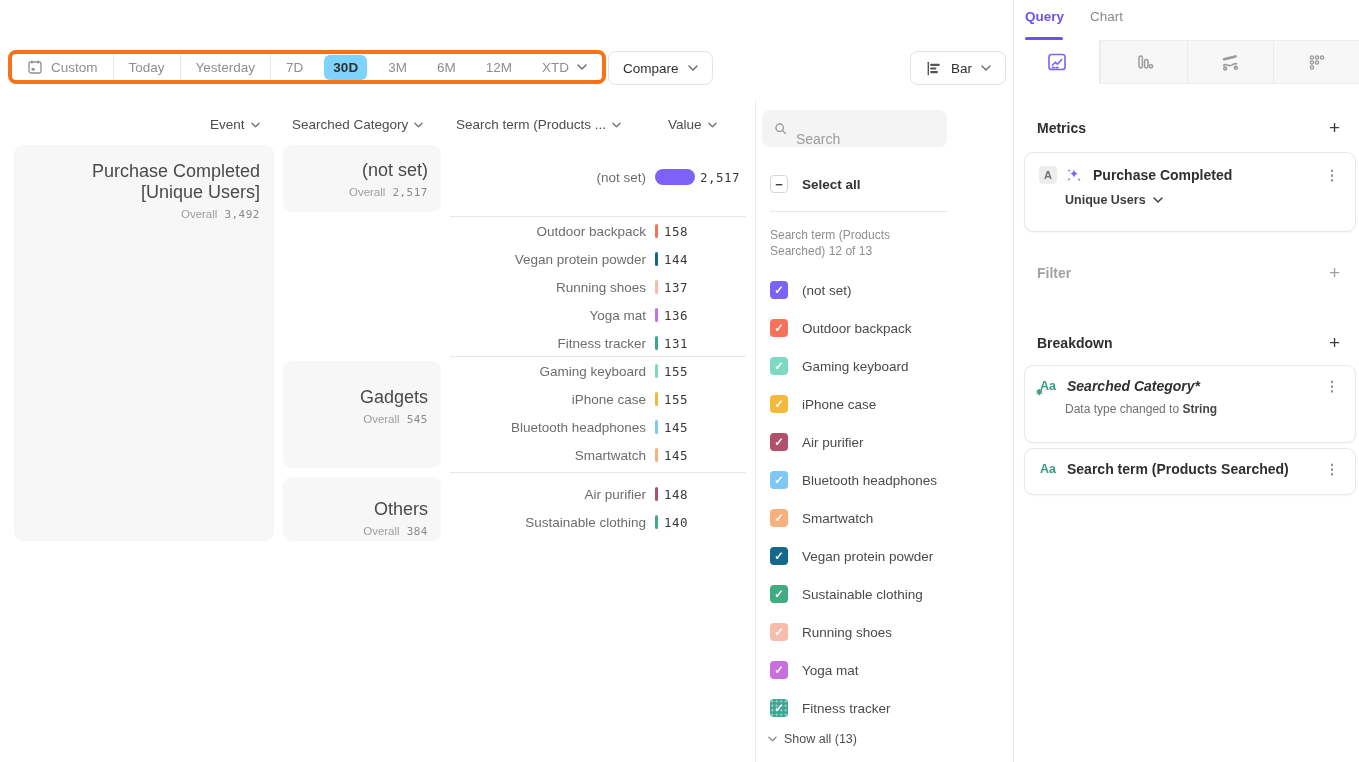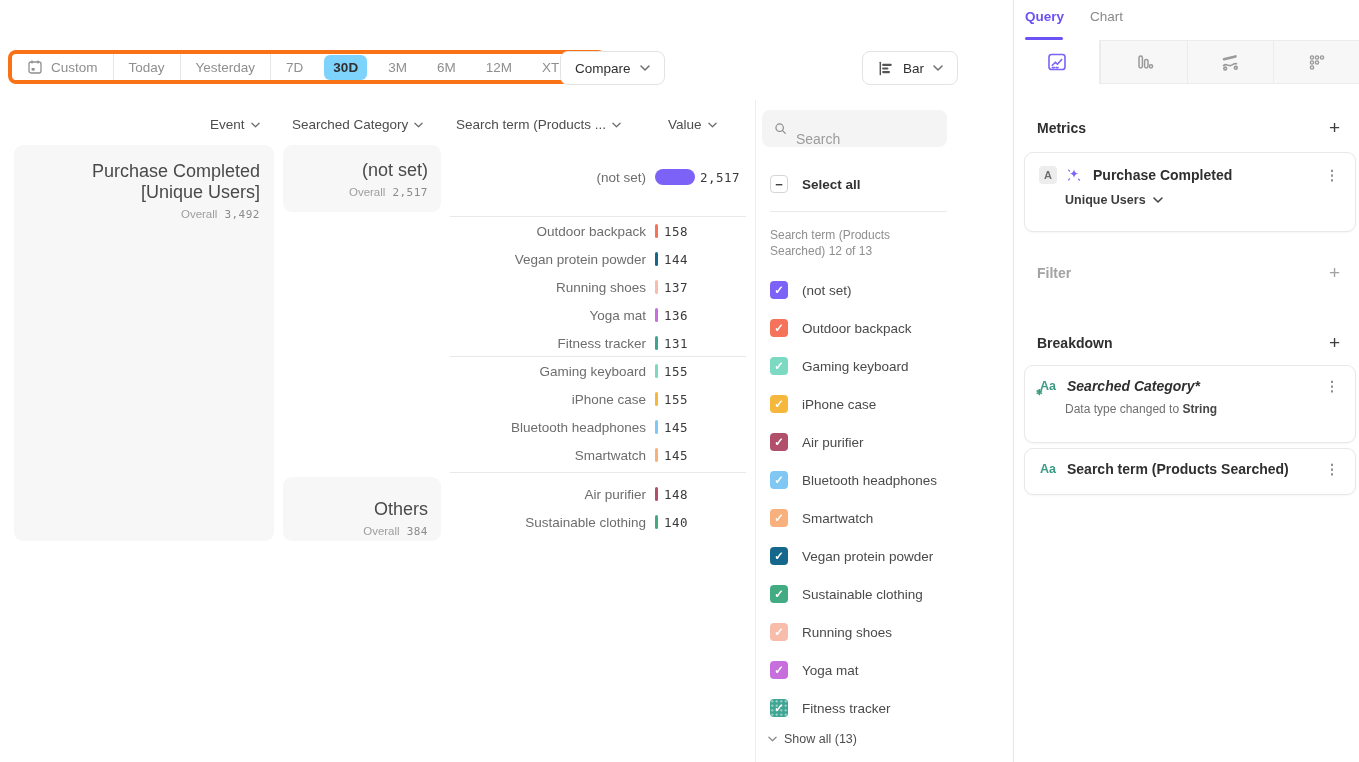--- a/index.html
+++ b/index.html
@@ -19,7 +19,7 @@
   .seg-div { width:1px; height:100%; background:#e6e6e6; }
   .btn { position:absolute; height:33px; border:1px solid #e3e3e3; border-radius:8px; background:#fff;
          display:flex; align-items:center; gap:9px; padding:16px 14px; font-size:13.5px; color:#2f2f2f;
-         font-weight:500; cursor:pointer; }
+         font-weight:500; cursor:pointer;margin-left:48px; }
   #compare-btn { left:560px; top:51px; }
   #bar-btn { left:862px; top:51px; }
   .chev { display:inline-flex; color:#6f6f6f; }

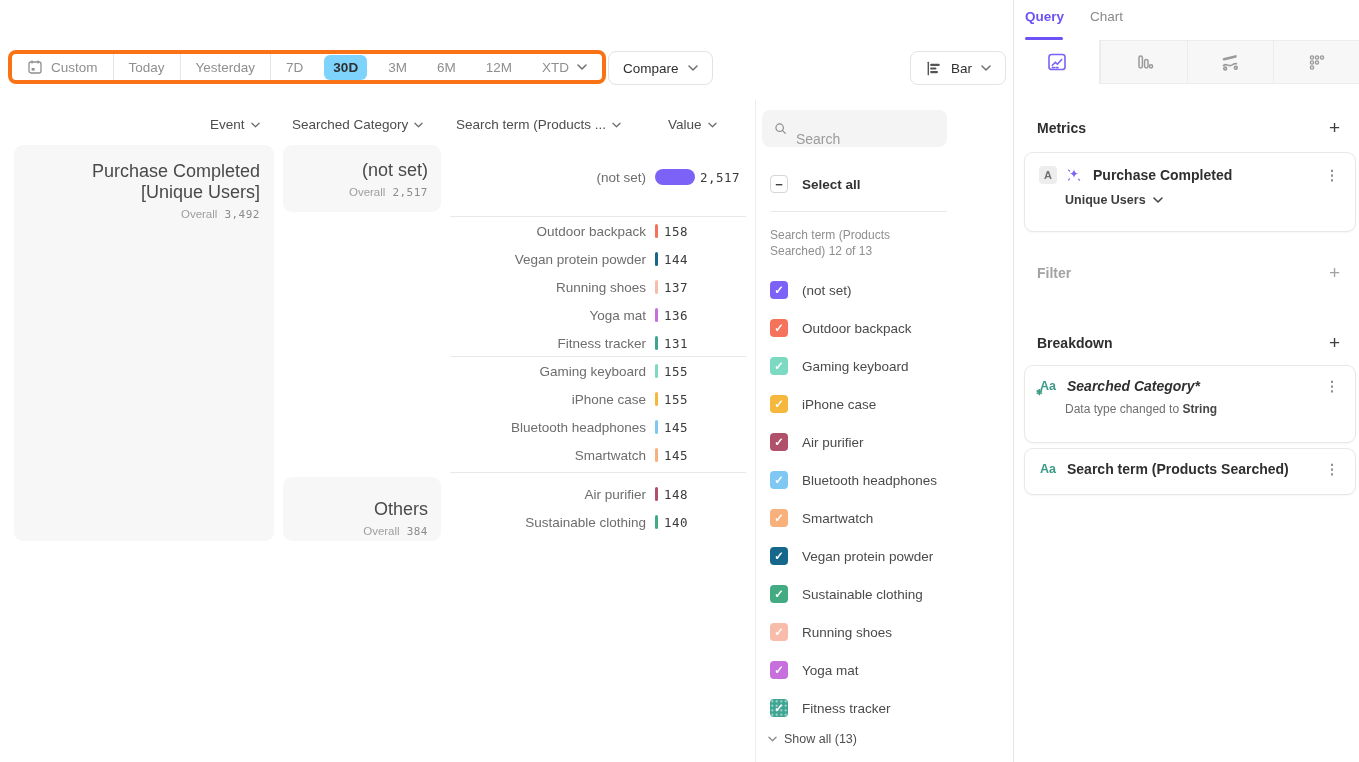--- a/index.html
+++ b/index.html
@@ -231,6 +231,10 @@
     <div class="card-title">(not set)</div>
     <div class="card-sub"><span>Overall</span><span class="mono">2,517</span></div>
   </div>
+  <div class="gcard cat-card" id="cat2">
+    <div class="card-title">Gadgets</div>
+    <div class="card-sub"><span>Overall</span><span class="mono">545</span></div>
+  </div>
   <div class="gcard cat-card" id="cat3">
     <div class="card-title">Others</div>
     <div class="card-sub"><span>Overall</span><span class="mono">384</span></div>

